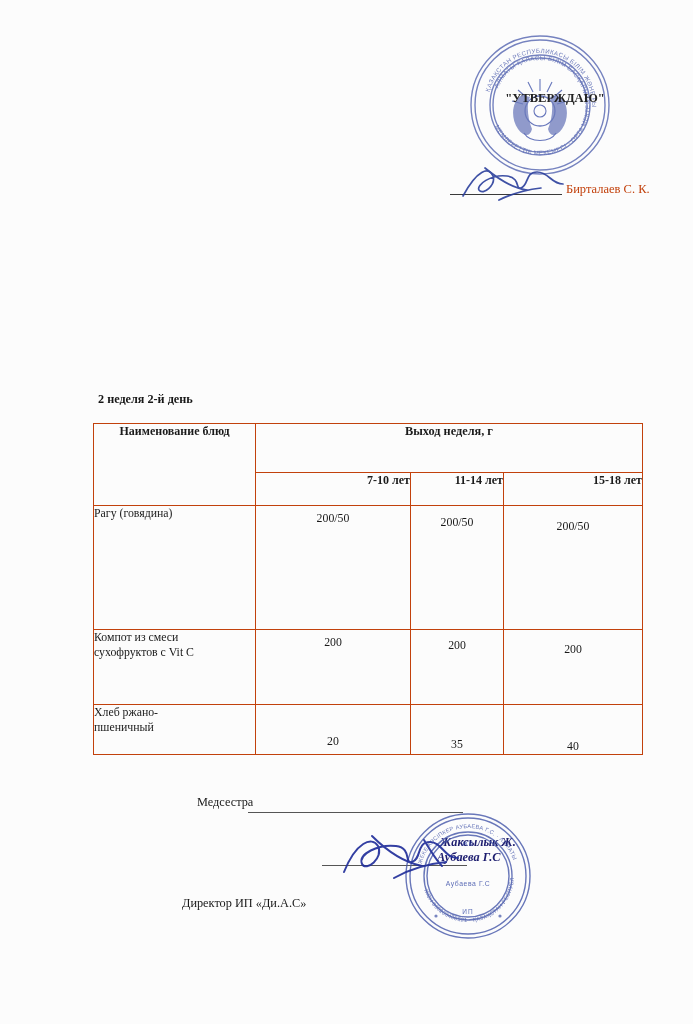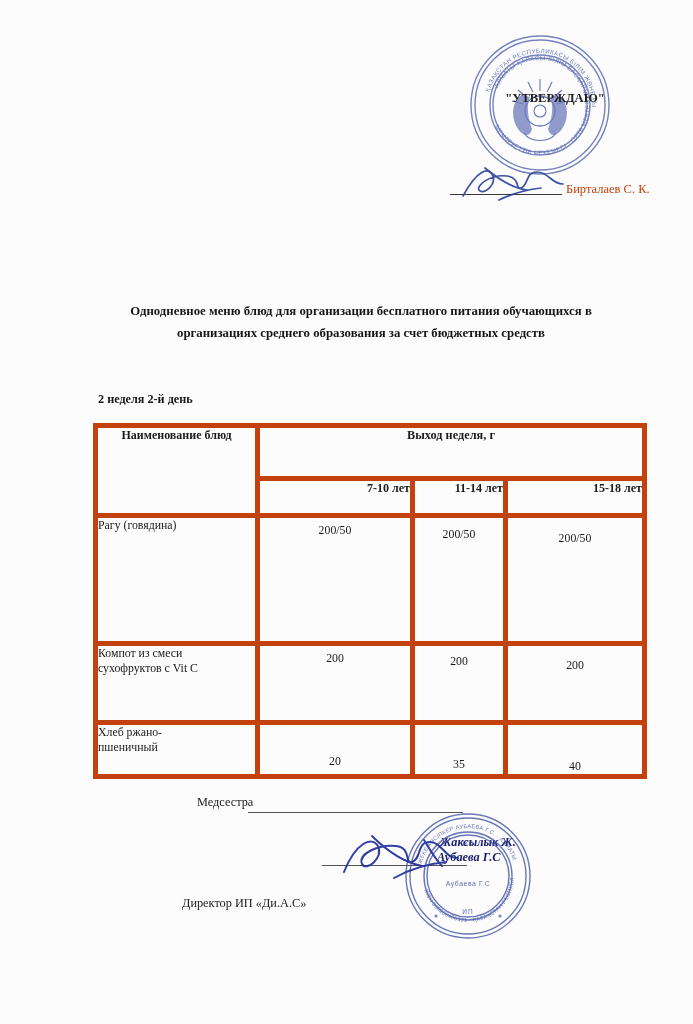--- a/index.html
+++ b/index.html
@@ -249,10 +249,6 @@
   <div class="sig-line-top"></div>
   <div class="approver-name">Бирталаев С. К.</div>
 
-  <div class="doc-title">
-    <span>Однодневное меню блюд для организации бесплатного питания</span>
-    <span>обучающихся в организациях среднего образования за счет бюджетных средств</span>
-  </div>
 
   <div class="week-label">2 неделя 2-й день</div>
 

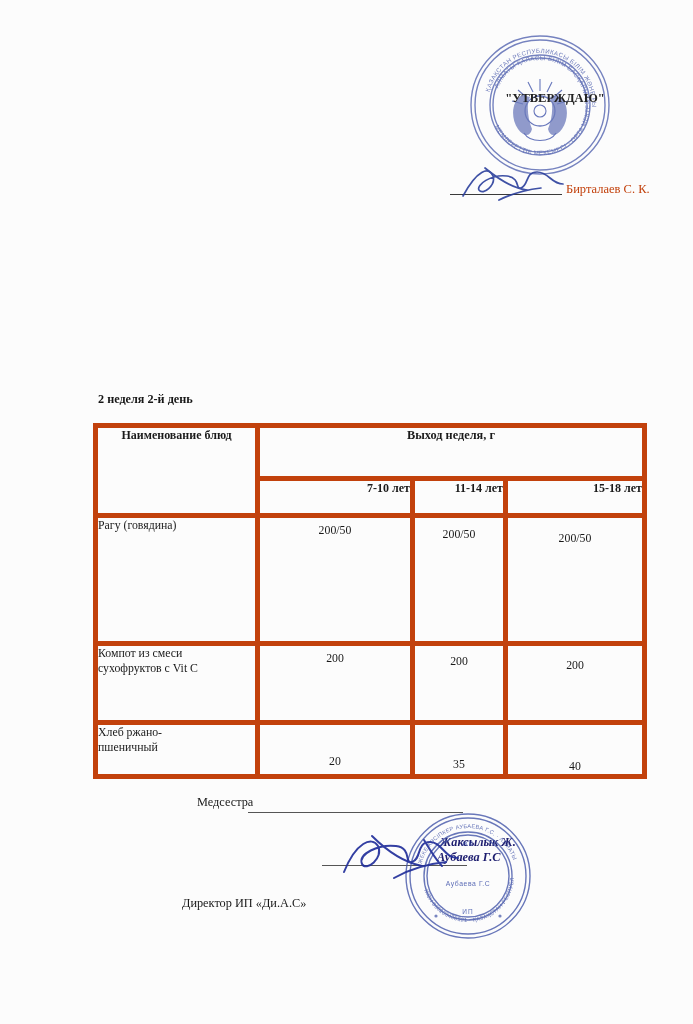--- a/index.html
+++ b/index.html
@@ -107,7 +107,7 @@
     table-layout: fixed;
   }
   .menu-table td, .menu-table th {
-    border: 5px solid #c2410c;
+    border: 1px solid #c2410c;
     padding: 0;
     vertical-align: top;
   }

